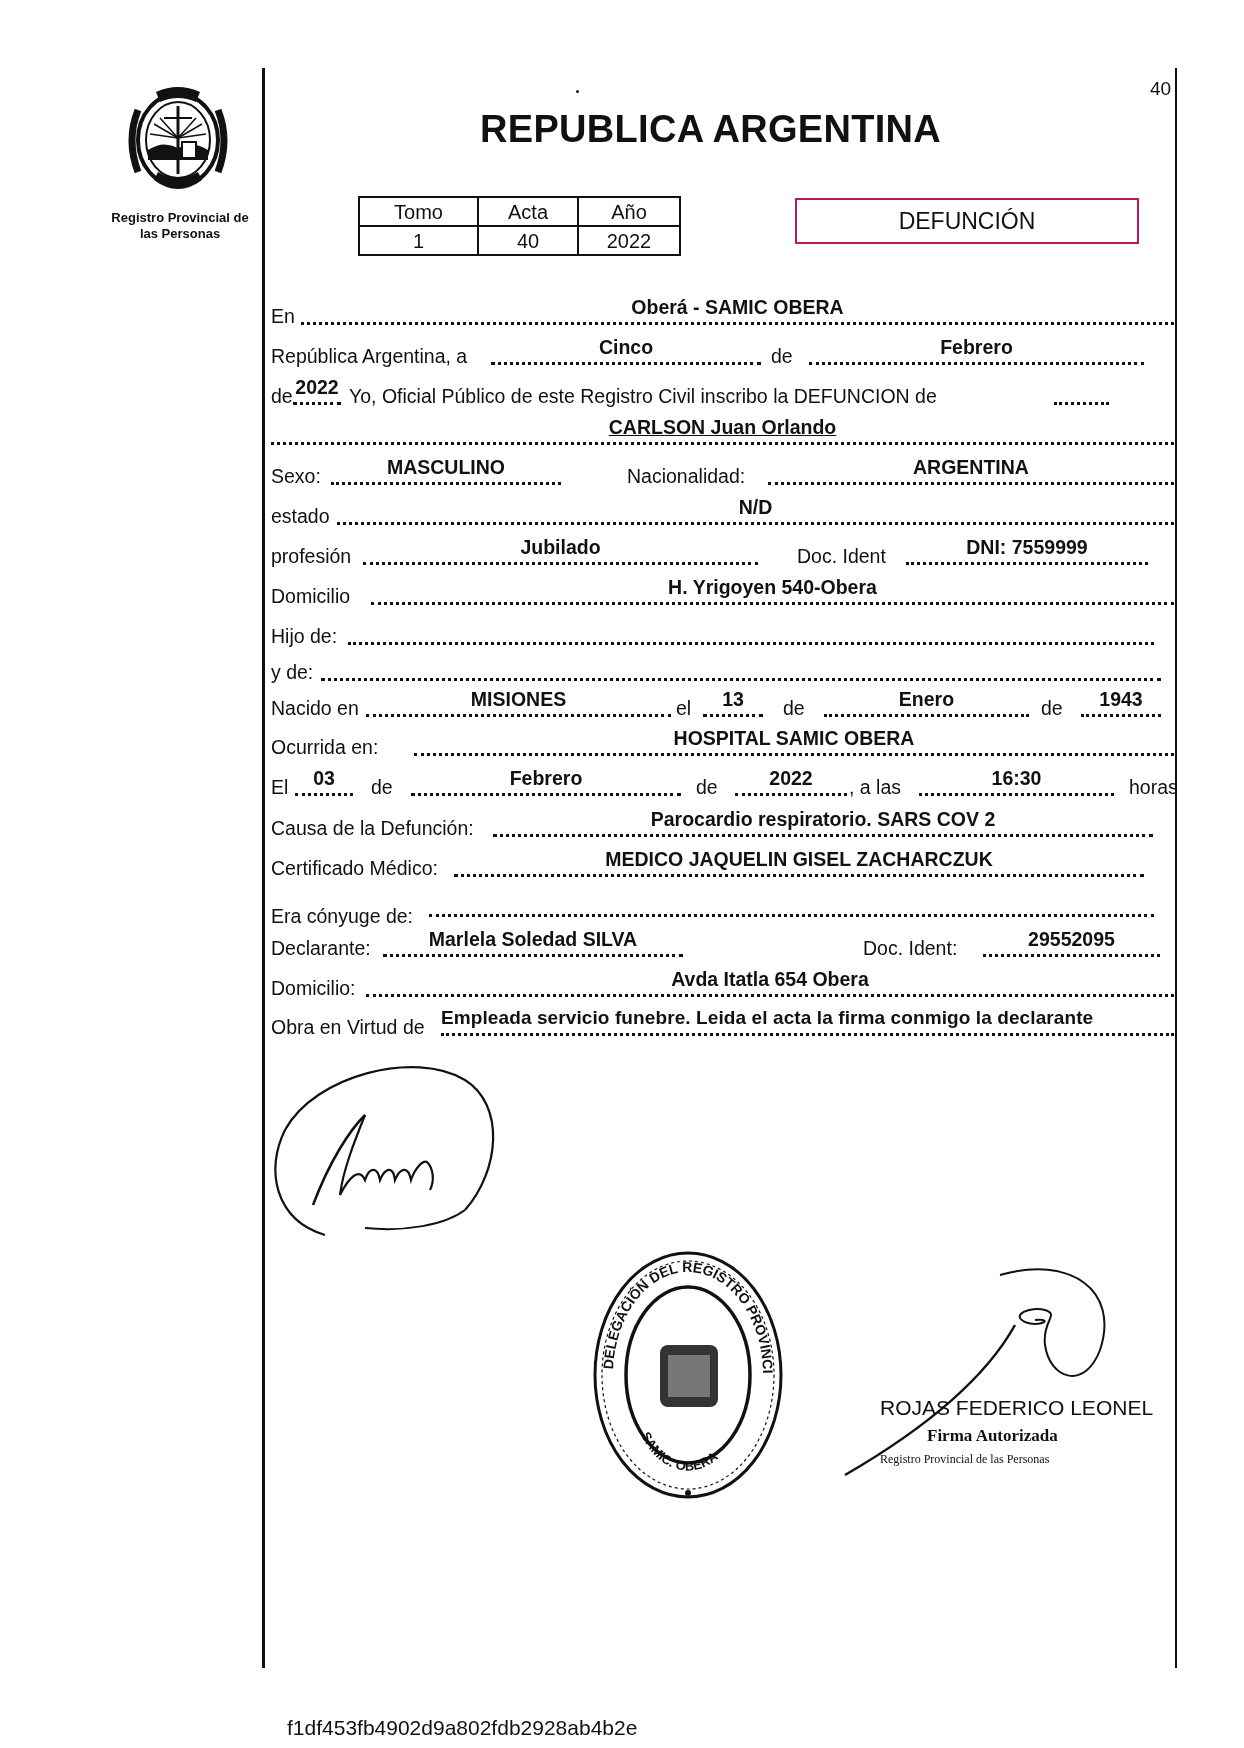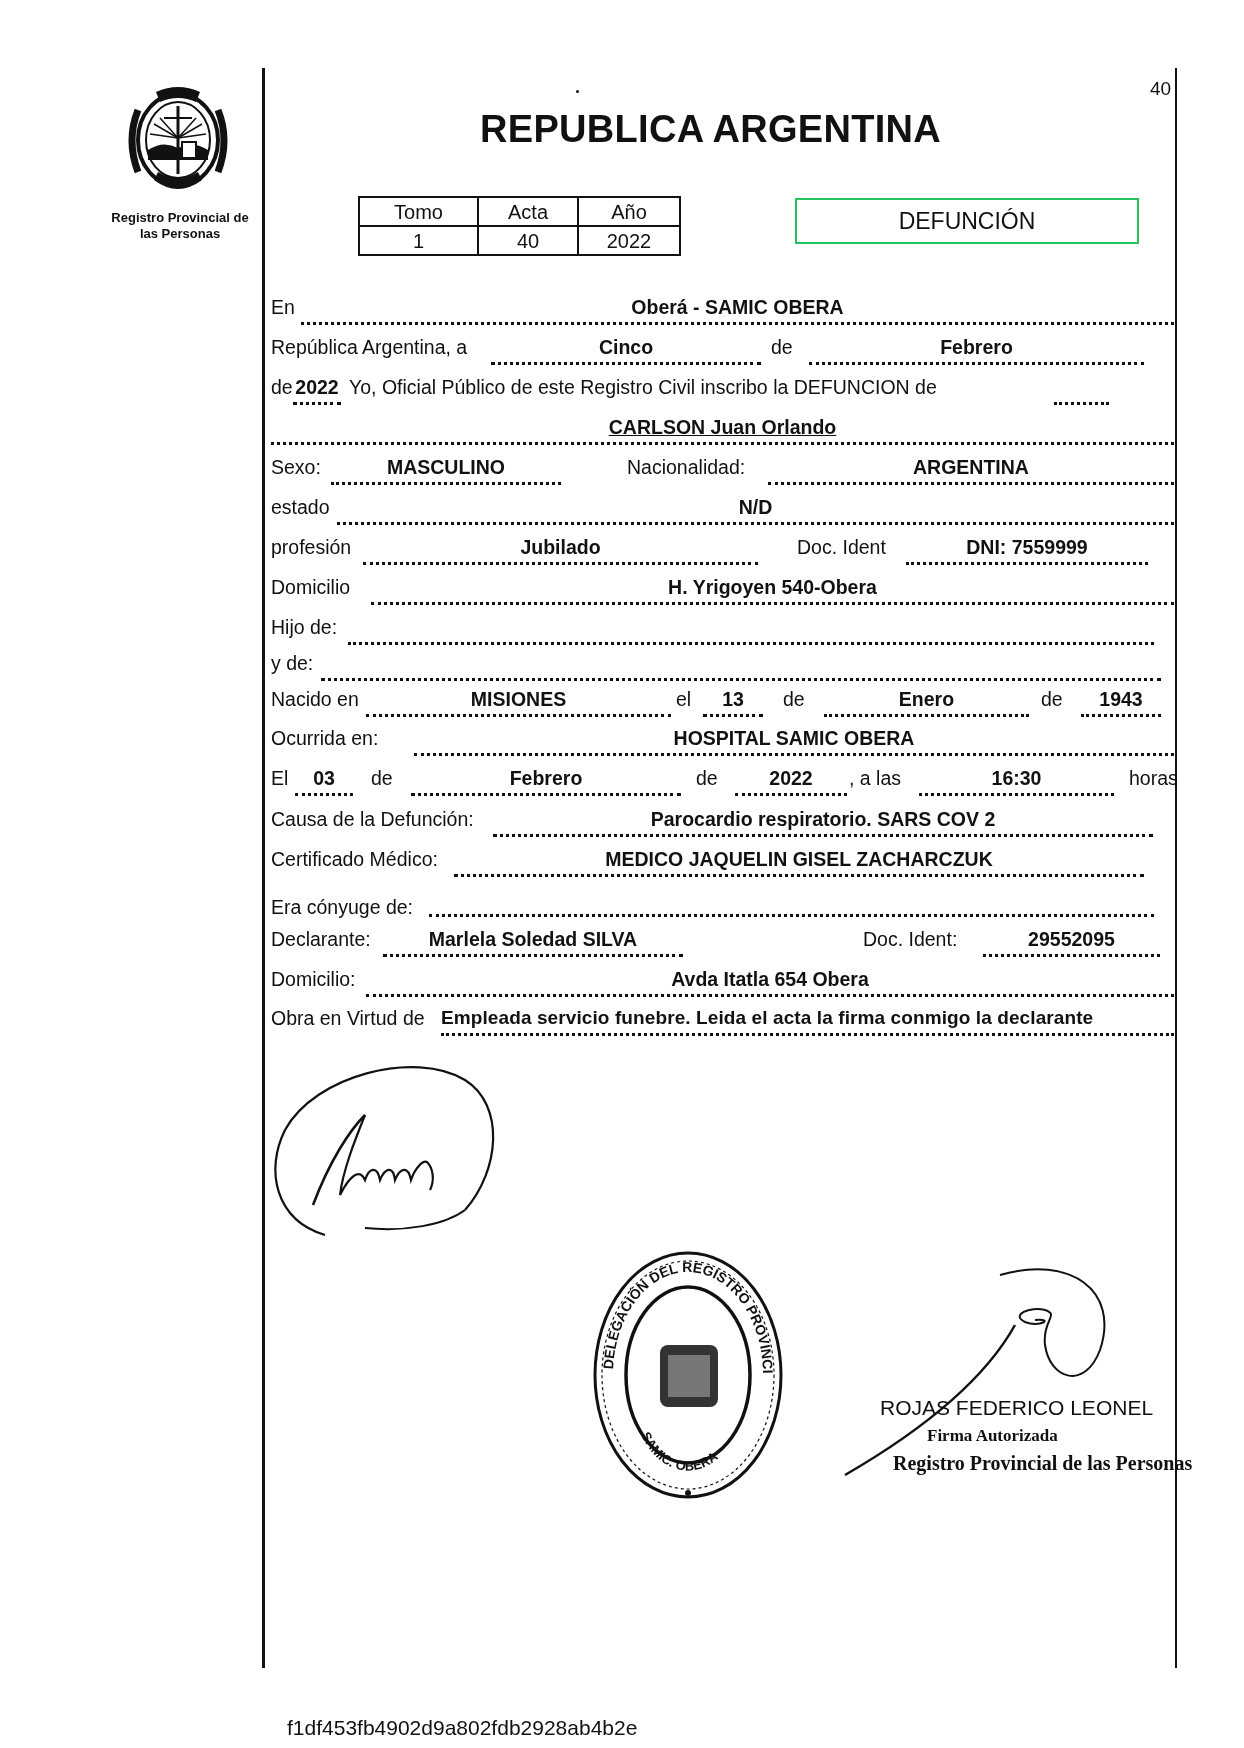--- a/index.html
+++ b/index.html
@@ -23,7 +23,7 @@
     table.reg td.c2 { width: 98px; text-align: center; }
     table.reg td.c3 { width: 100px; border-radius: 10px; }
     .deftype {
-      left: 795px; top: 198px; width: 340px; height: 42px; border: 2px solid #22c55e;
+      left: 795px; top: 198px; width: 340px; height: 42px; border: 2px solid #be185d;
       text-align: center; font-size: 23px; line-height: 42px;
     }
     .row { position: absolute; left: 271px; height: 30px; font-size: 19.5px; }

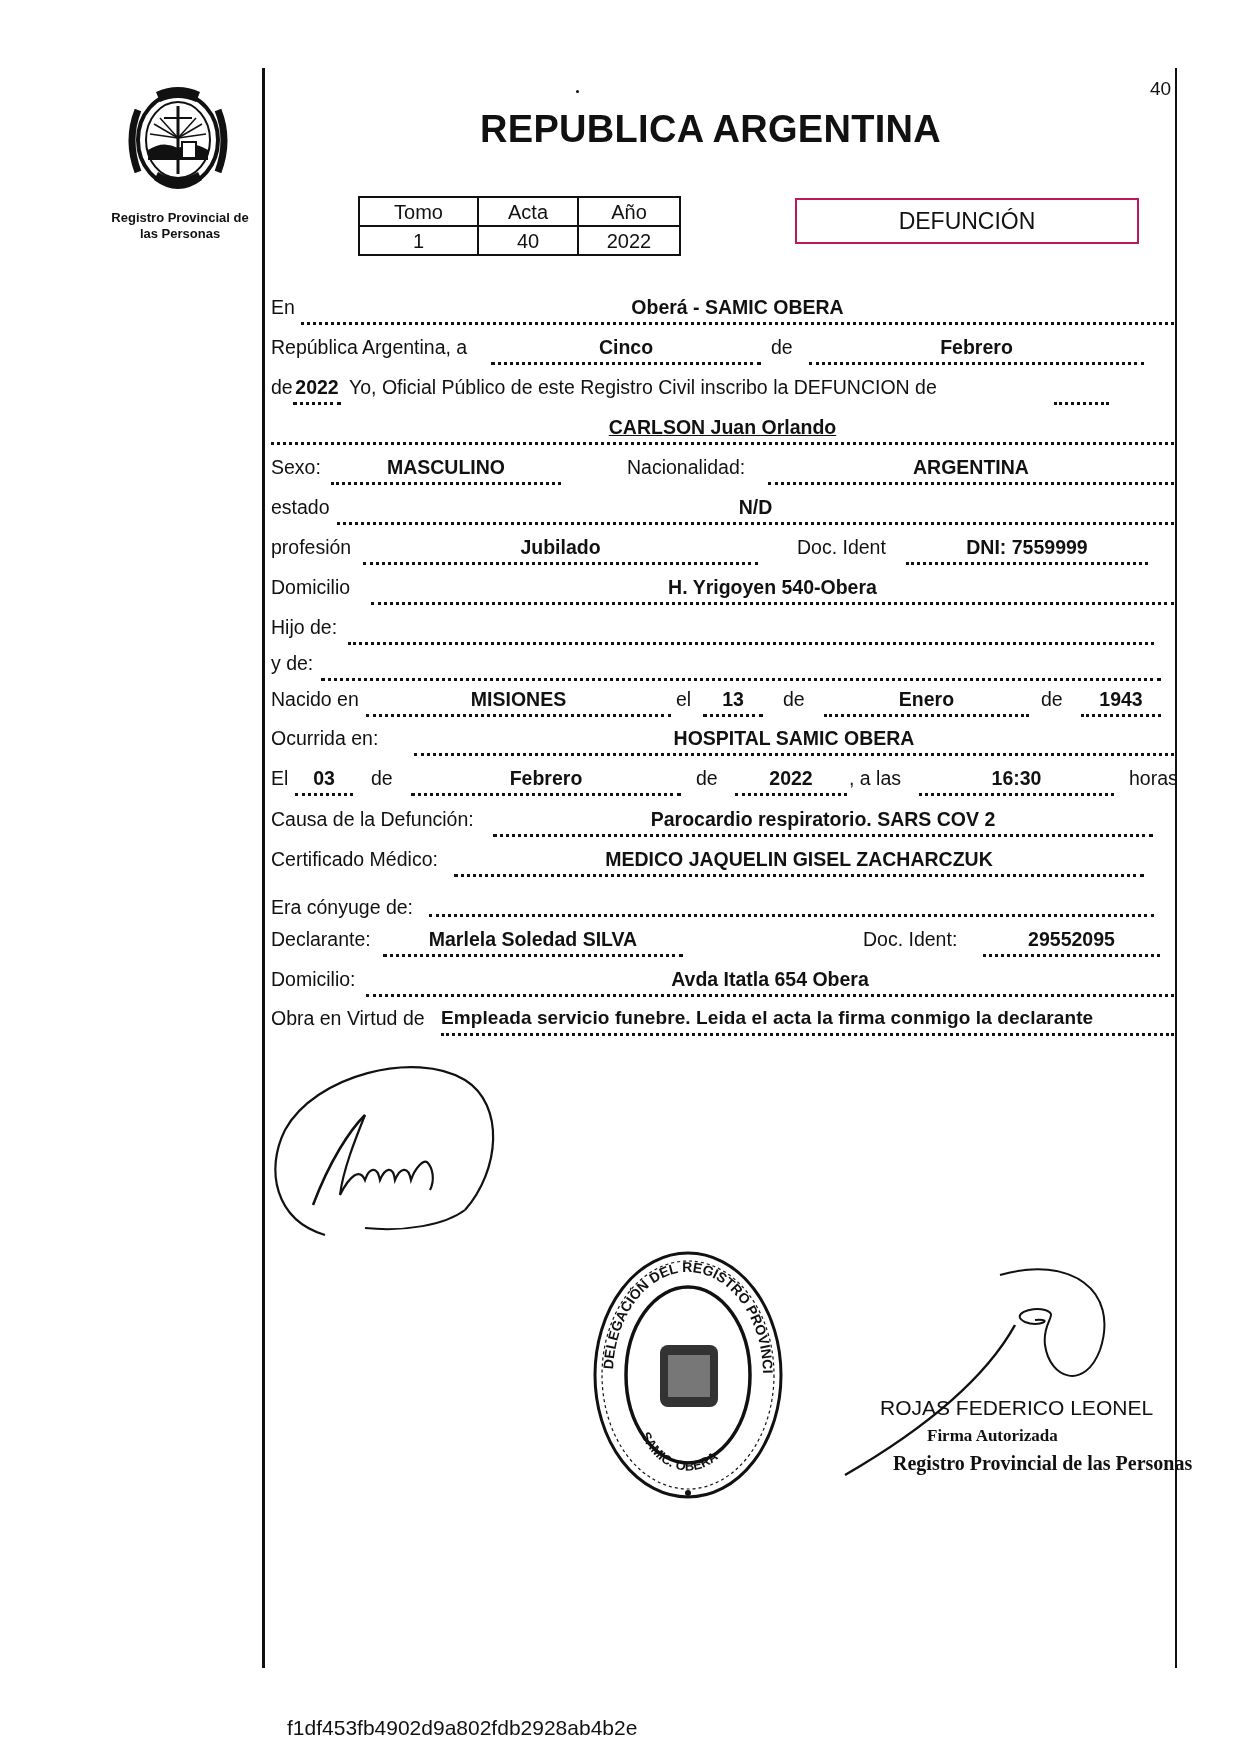--- a/index.html
+++ b/index.html
@@ -27,7 +27,7 @@
       text-align: center; font-size: 23px; line-height: 42px;
     }
     .row { position: absolute; left: 271px; height: 30px; font-size: 19.5px; }
-    .lbl { position: absolute; top: 0; white-space: nowrap; }
+    .lbl { position: absolute; top: 9px; white-space: nowrap; }
     .fld {
       position: absolute; top: 0; height: 26px; border-bottom: 3px dotted #111;
       text-align: center; font-weight: bold; white-space: nowrap; font-size: 19.5px;

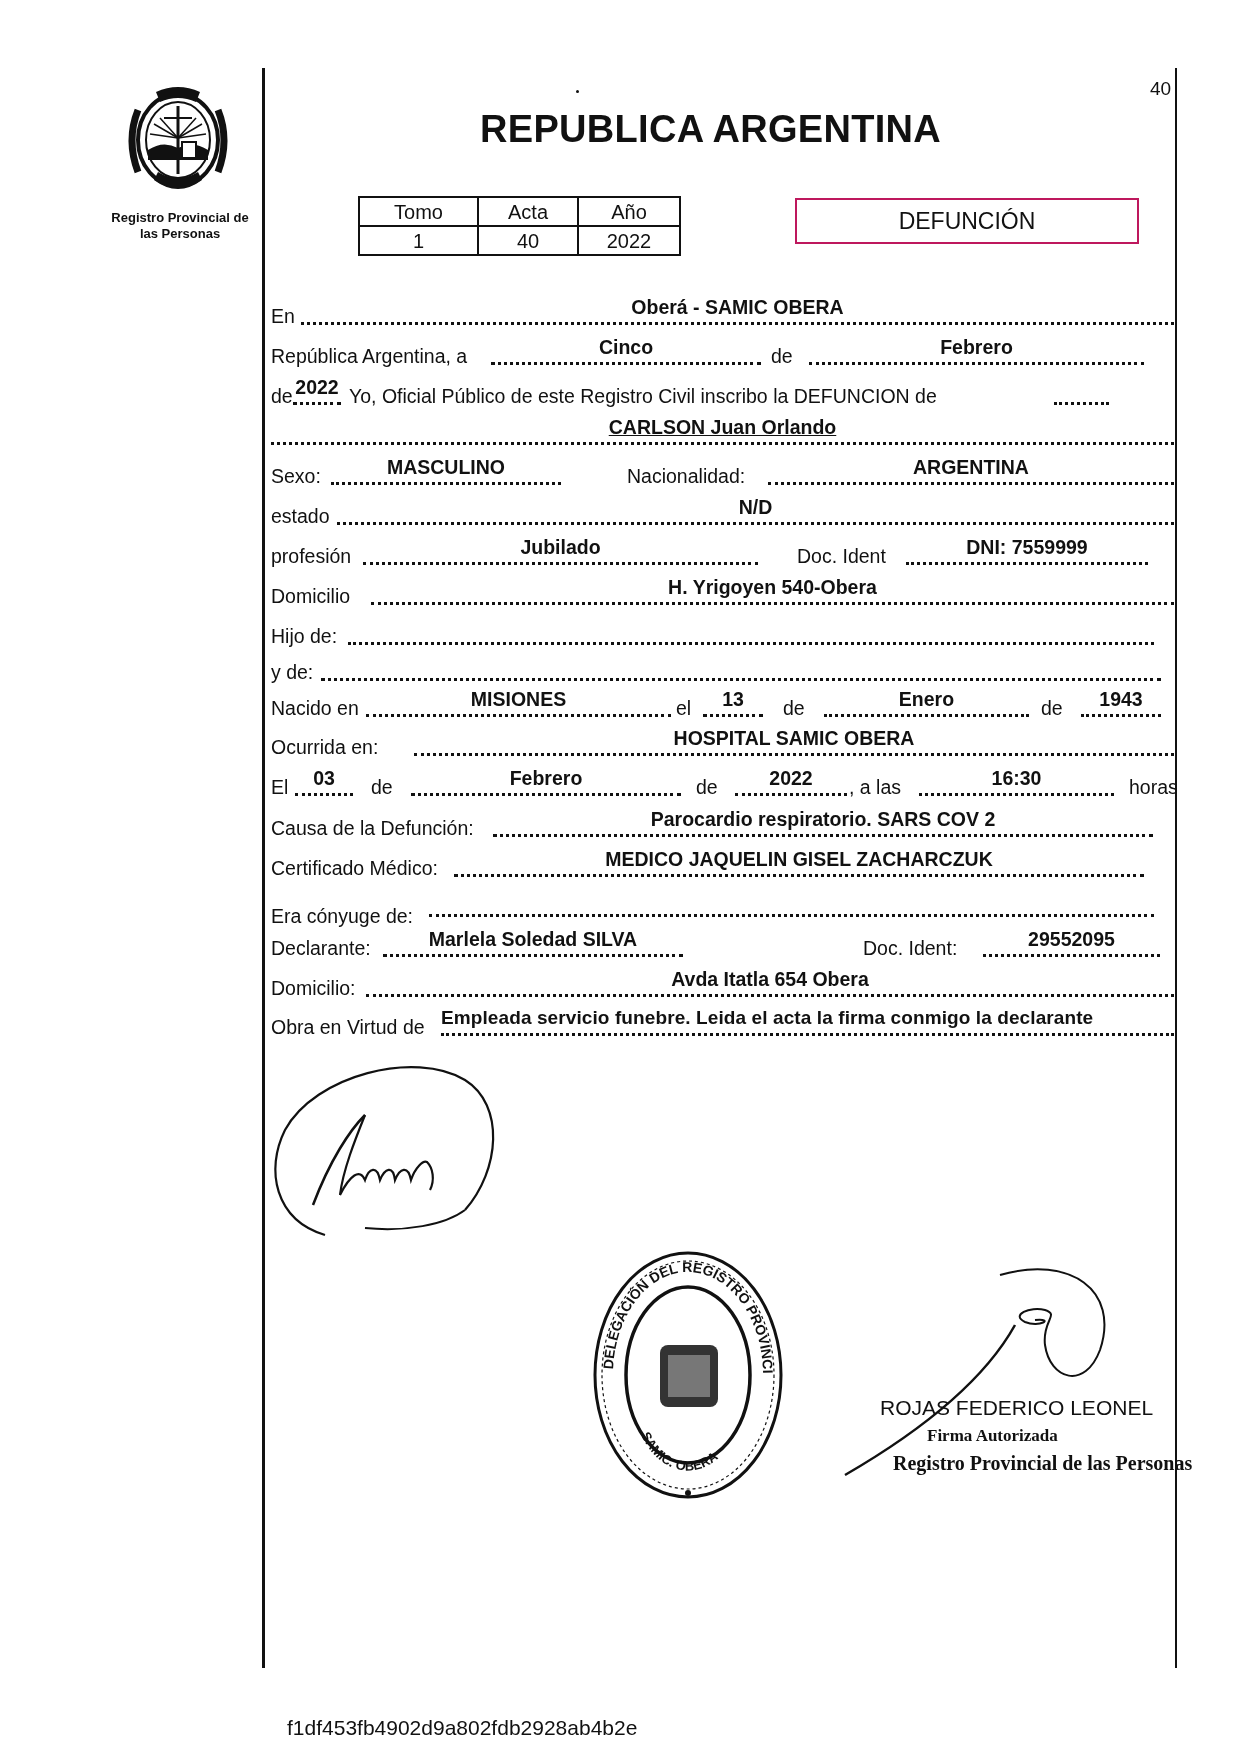--- a/index.html
+++ b/index.html
@@ -36,7 +36,7 @@
     .sig { position: absolute; }
     .signer { left: 880px; top: 1396px; font-size: 21px; }
     .signer-role1 { left: 927px; top: 1426px; font-size: 17px; font-family: "Liberation Serif", "DejaVu Serif", serif; font-weight: bold; }
-    .signer-role2 { left: 880px; top: 1452px; font-size: 20px; font-family: "Liberation Serif", "DejaVu Serif", serif; font-weight: bold; margin-left: 13px; }
+    .signer-role2 { left: 880px; top: 1452px; font-size: 12px; font-family: "Liberation Serif", "DejaVu Serif", serif; font-weight: normal; }
     .hash { left: 287px; top: 1716px; font-size: 21px; font-family: "Liberation Sans", "DejaVu Sans", sans-serif; }
   </style>
 </head>

